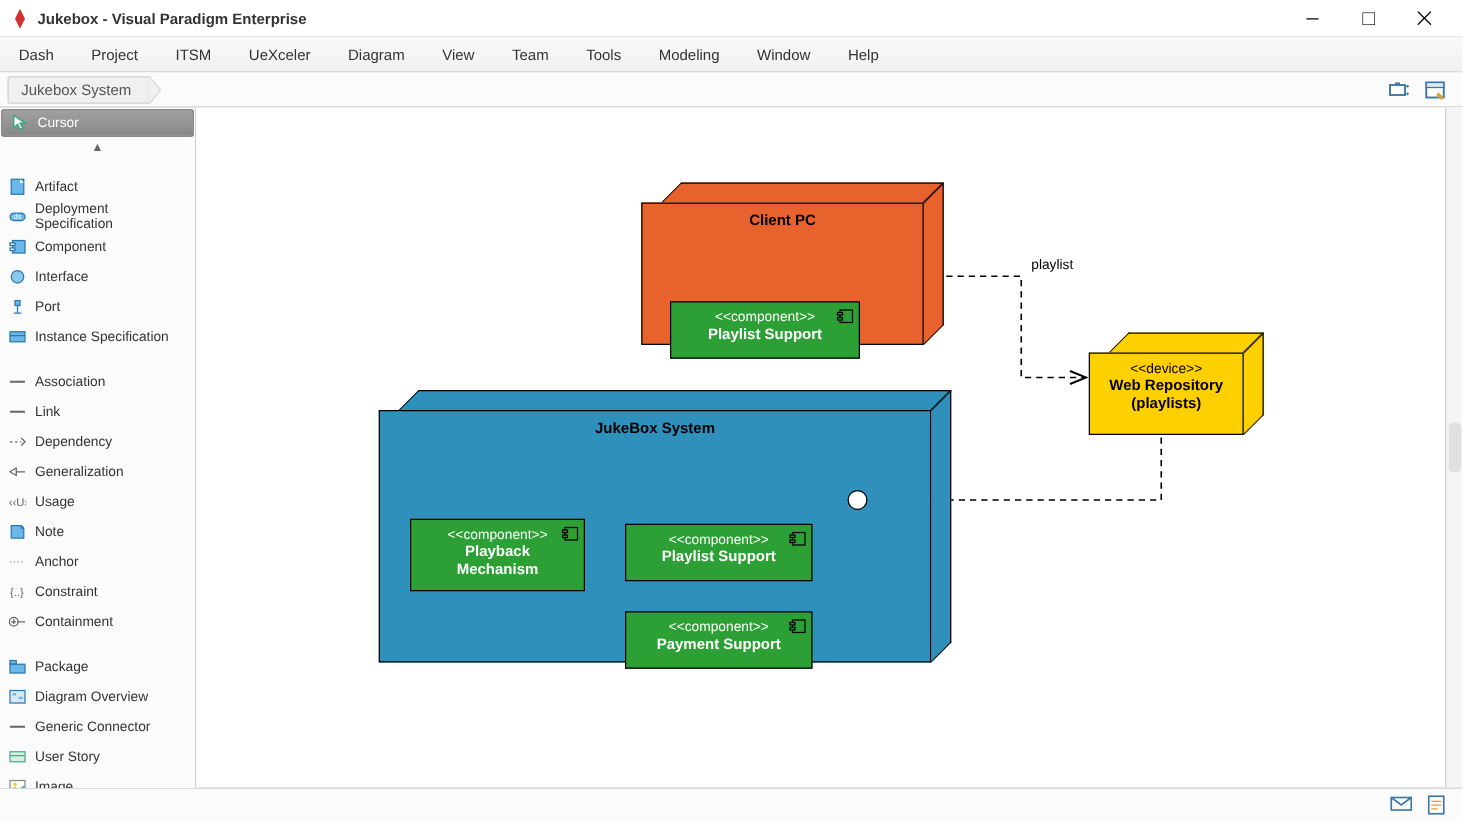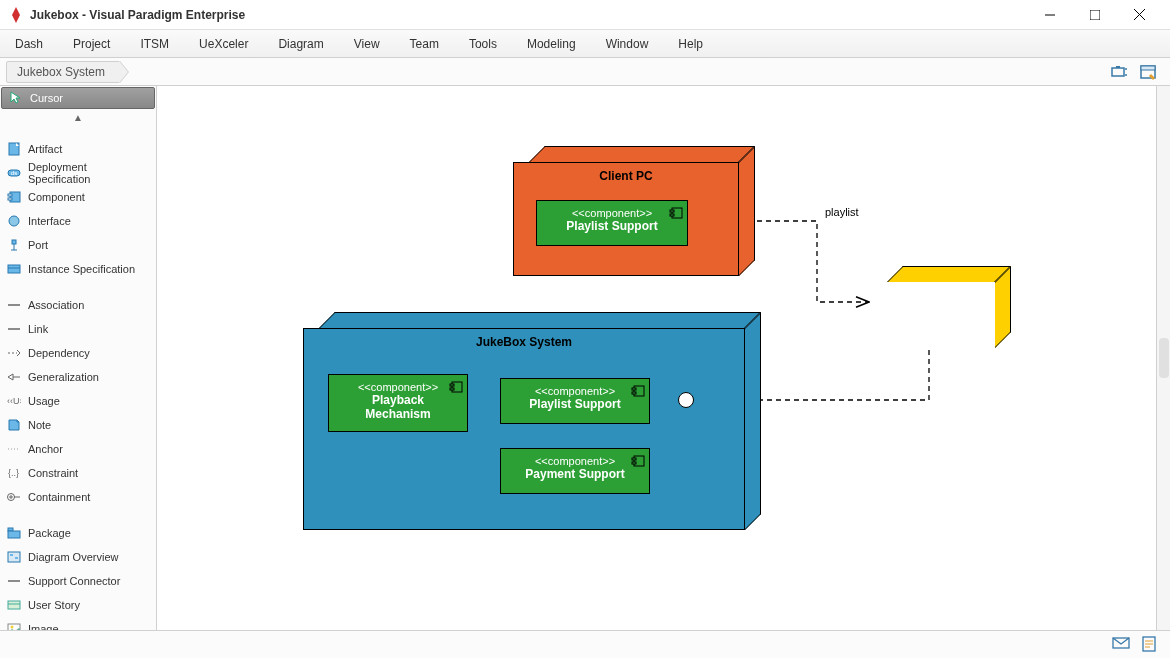--- a/index.html
+++ b/index.html
@@ -51,7 +51,7 @@
 .jukebox-sys .top-face, .jukebox-sys .side-face, .jukebox-sys .front-face { background: #2f91bb; }
 .web-repo .top-face, .web-repo .side-face, .web-repo .front-face { background: #ffd000; }
 
-.component-box { position: absolute; background: #2ca034; border: 1.5px solid #000; color: #fff; text-align: center; padding: 6px 24px; }
+.component-box { position: absolute; background: #2ca034; border: 1.5px solid #000; color: #fff; text-align: center; padding: 6px 24px; margin-top: 41px; }
 .component-box .stereotype { font-size: 11px; }
 .component-box .name { font-size: 12px; font-weight: bold; }
 .component-box .comp-icon { position: absolute; top: 4px; right: 4px; }

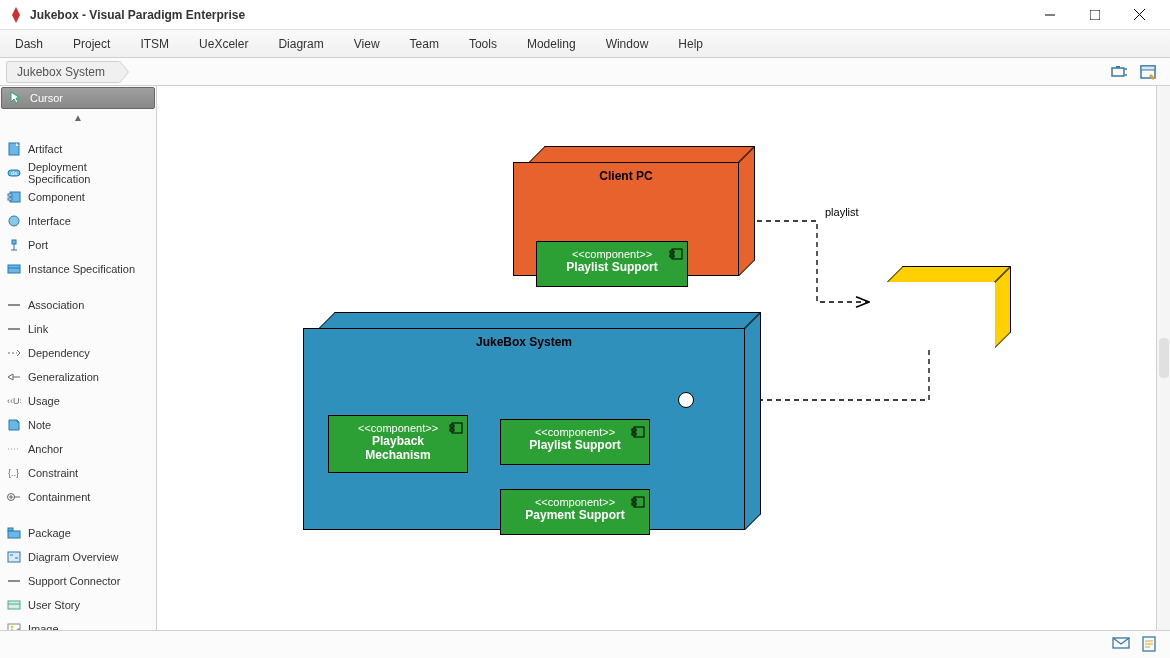--- a/index.html
+++ b/index.html
@@ -426,6 +426,11 @@
     <div class="node3d web-repo" style="left:714px; top:180px; width:124px; height:82px;">
       <div class="top-face"></div>
         <div class="side-face"></div>
+      <div class="front-face">
+        <div class="stereotype">&lt;&lt;device&gt;&gt;</div>
+        <div class="name">Web Repository</div>
+        <div class="name">(playlists)</div>
+      </div>
     </div>
 
     <div class="canvas-margin">

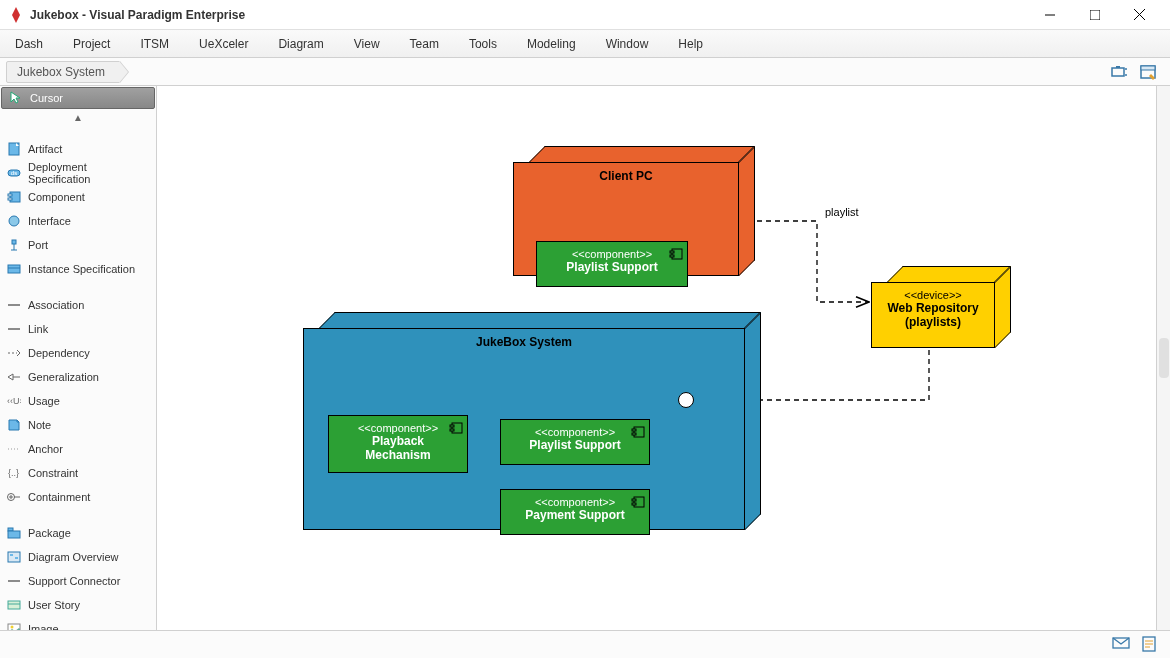--- a/index.html
+++ b/index.html
@@ -311,7 +311,7 @@
             <line x1="1" y1="3" x2="13" y2="3" stroke="#666" stroke-width="1.5"></line>
           </svg>
         </span>
-        <span>Support Connector</span>
+        <span>Generic Connector</span>
       </div>
     <div class="tool">
         <span class="tool-icon">

